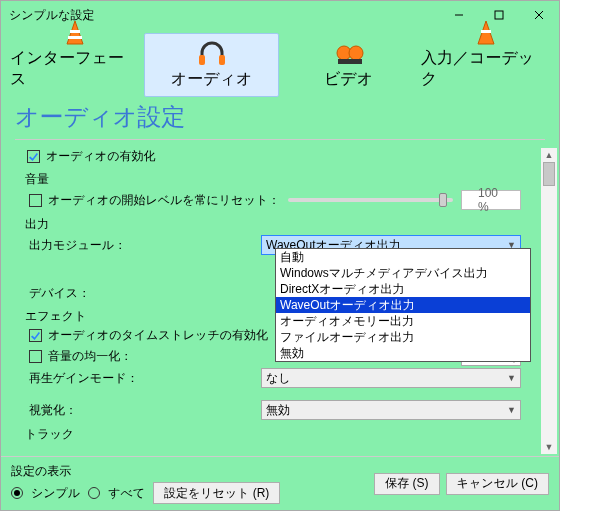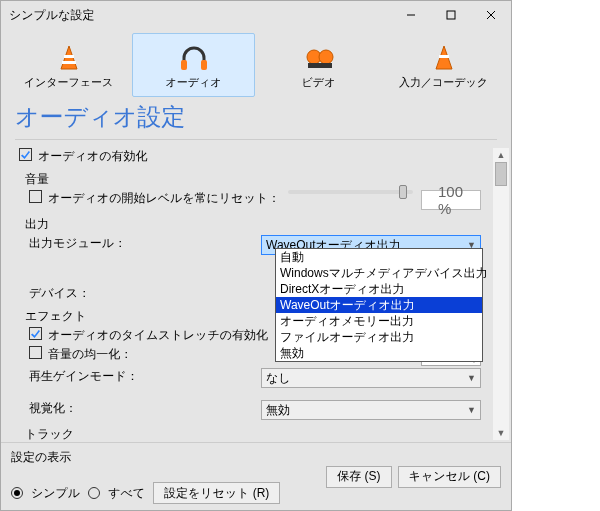--- a/index.html
+++ b/index.html
@@ -4,7 +4,7 @@
 <style>
   * { box-sizing: border-box; font-family: "Meiryo", "MS PGothic", sans-serif; }
   body { margin: 0; background: #fff; color: #000; }
-  .window { width: 512px; height: 511px; background: #e5e5e5; border: 1px solid #aaa; display: flex; flex-direction: column; }
+  .window { width: 560px; height: 511px; background: #86efac; border: 1px solid #aaa; display: flex; flex-direction: column; }
   .titlebar { height: 28px; display: flex; align-items: center; padding: 0 0 0 8px; font-size: 12px; }
   .titlebar .title { flex: 1; }
   .winbtn { width: 40px; height: 28px; display: flex; align-items: center; justify-content: center; color: #333; }

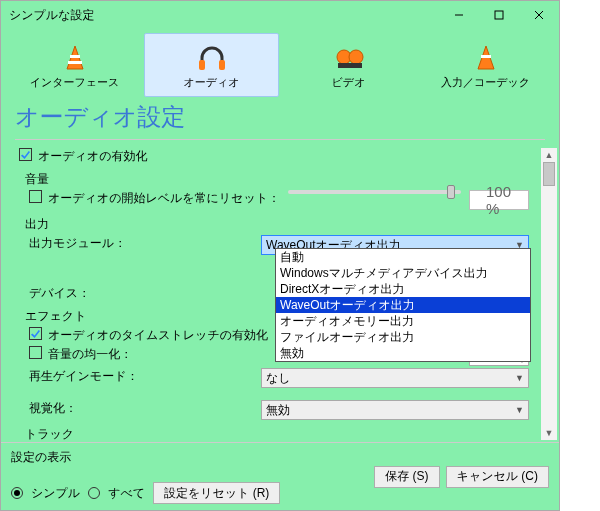--- a/index.html
+++ b/index.html
@@ -9,7 +9,7 @@
   .titlebar .title { flex: 1; }
   .winbtn { width: 40px; height: 28px; display: flex; align-items: center; justify-content: center; color: #333; }
   .tabstrip { height: 68px; display: flex; gap: 2px; padding: 4px 6px 0 6px; align-items: stretch; }
-  .tab { flex: 1; display: flex; flex-direction: column; align-items: center; justify-content: flex-end; padding: 4px 2px 6px 2px; font-size: 11px; border: 1px solid transparent; border-radius: 2px; }
+  .tab { flex: 1; display: flex; flex-direction: column; align-items: center; justify-content: flex-end; padding: 4px 2px 6px 2px; font-size: 16px; border: 1px solid transparent; border-radius: 2px; }
   .tab.selected { background: #d9ecff; border-color: #9ec9ef; }
   .tab .ico { width: 34px; height: 34px; display: flex; align-items: center; justify-content: center; }
   .heading { font-size: 24px; color: #3b77d6; padding: 4px 14px 2px 14px; }

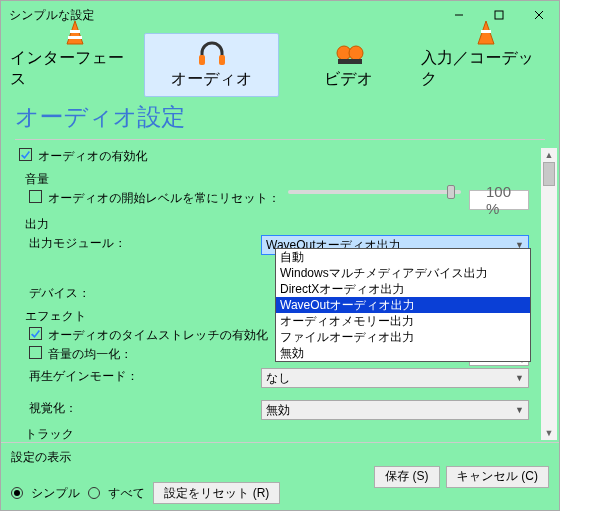--- a/index.html
+++ b/index.html
@@ -18,7 +18,7 @@
   .scrollbar { position: absolute; right: 2px; top: 2px; bottom: 2px; width: 16px; background: #f3f3f3; }
   .scrollbar .thumb { position: absolute; left: 2px; right: 2px; top: 2px; height: 24px; background: #c8c8c8; border: 1px solid #aaa; }
   .scrollbar .arr { position: absolute; left: 0; right: 0; height: 14px; display:flex; align-items:center; justify-content:center; color:#666; font-size:9px;}
-  .row { display: flex; align-items: flex-start; font-size: 12px; margin: 2px 4px; }
+  .row { display: flex; align-items: center; font-size: 12px; margin: 2px 12px; }
   .chk { width: 13px; height: 13px; border: 1px solid #333; margin-right: 6px; display: inline-flex; align-items: center; justify-content: center; }
   .chk.checked::after { content: ""; width: 9px; height: 9px; background: #2d84ff; clip-path: polygon(14% 50%, 0 65%, 40% 100%, 100% 22%, 86% 10%, 40% 72%); }
   .radio { width: 12px; height: 12px; border: 1px solid #333; border-radius: 50%; margin-right: 4px; display:inline-flex; align-items:center; justify-content:center; }

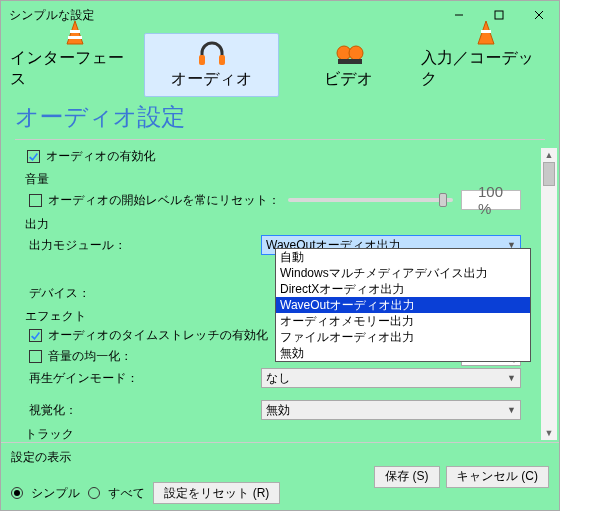--- a/index.html
+++ b/index.html
@@ -27,7 +27,7 @@
   .indent { margin-left: 14px; }
   .slider { flex: 1; height: 4px; background: #d8d8d8; margin: 0 8px; position: relative; border-radius: 2px; }
   .slider .knob { position: absolute; right: 6px; top: -5px; width: 8px; height: 14px; background: #cfcfcf; border: 1px solid #888; border-radius: 2px; }
-  .pctbox { width: 60px; height: 20px; border: 1px solid #bbb; background: #fff; font-size: 15px; display: flex; align-items: center; justify-content: flex-end; padding: 0 16px; color: #666; }
+  .pctbox { width: 60px; height: 20px; border: 1px solid #bbb; background: #fff; font-size: 12px; display: flex; align-items: center; justify-content: flex-end; padding: 0 16px; color: #666; }
   .lbl { width: 232px; }
   .combo { flex: 1; height: 20px; border: 1px solid #a9a9a9; background: #efefef; display: flex; align-items: center; padding: 0 4px; font-size: 12px; position: relative; }
   .combo .arrow { position: absolute; right: 4px; font-size: 9px; color: #555; }

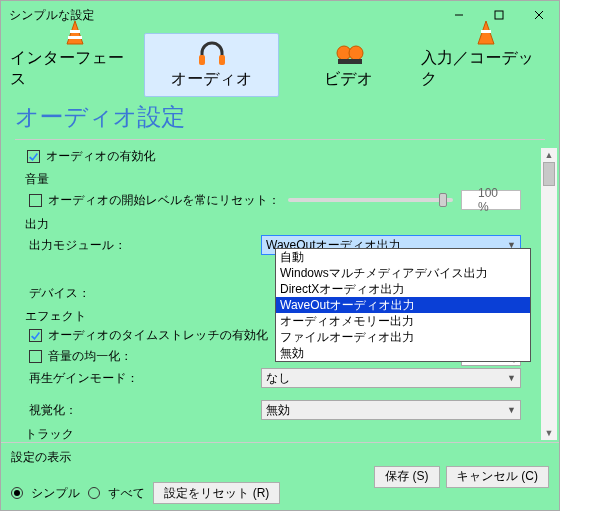--- a/index.html
+++ b/index.html
@@ -39,7 +39,7 @@
   .dropdown .opt { padding: 0 4px; line-height: 16px; white-space: nowrap; }
   .dropdown .opt.sel { background: #0a3fd6; color: #fff; }
   .bottombar { border-top: 1px solid #ccc; padding: 6px 10px; display: flex; align-items: center; font-size: 12px; gap: 8px; }
-  .bottombar .left { display: flex; flex-direction: column; gap: 16px; }
+  .bottombar .left { display: flex; flex-direction: column; gap: 2px; }
   .bottombar .buttons { margin-left: auto; display: flex; gap: 6px; }
   .btn { height: 22px; padding: 0 10px; border: 1px solid #adadad; background: #efefef; font-size: 12px; display: inline-flex; align-items: center; }
   .content { position: relative; height: 100%; padding-right: 20px; }

